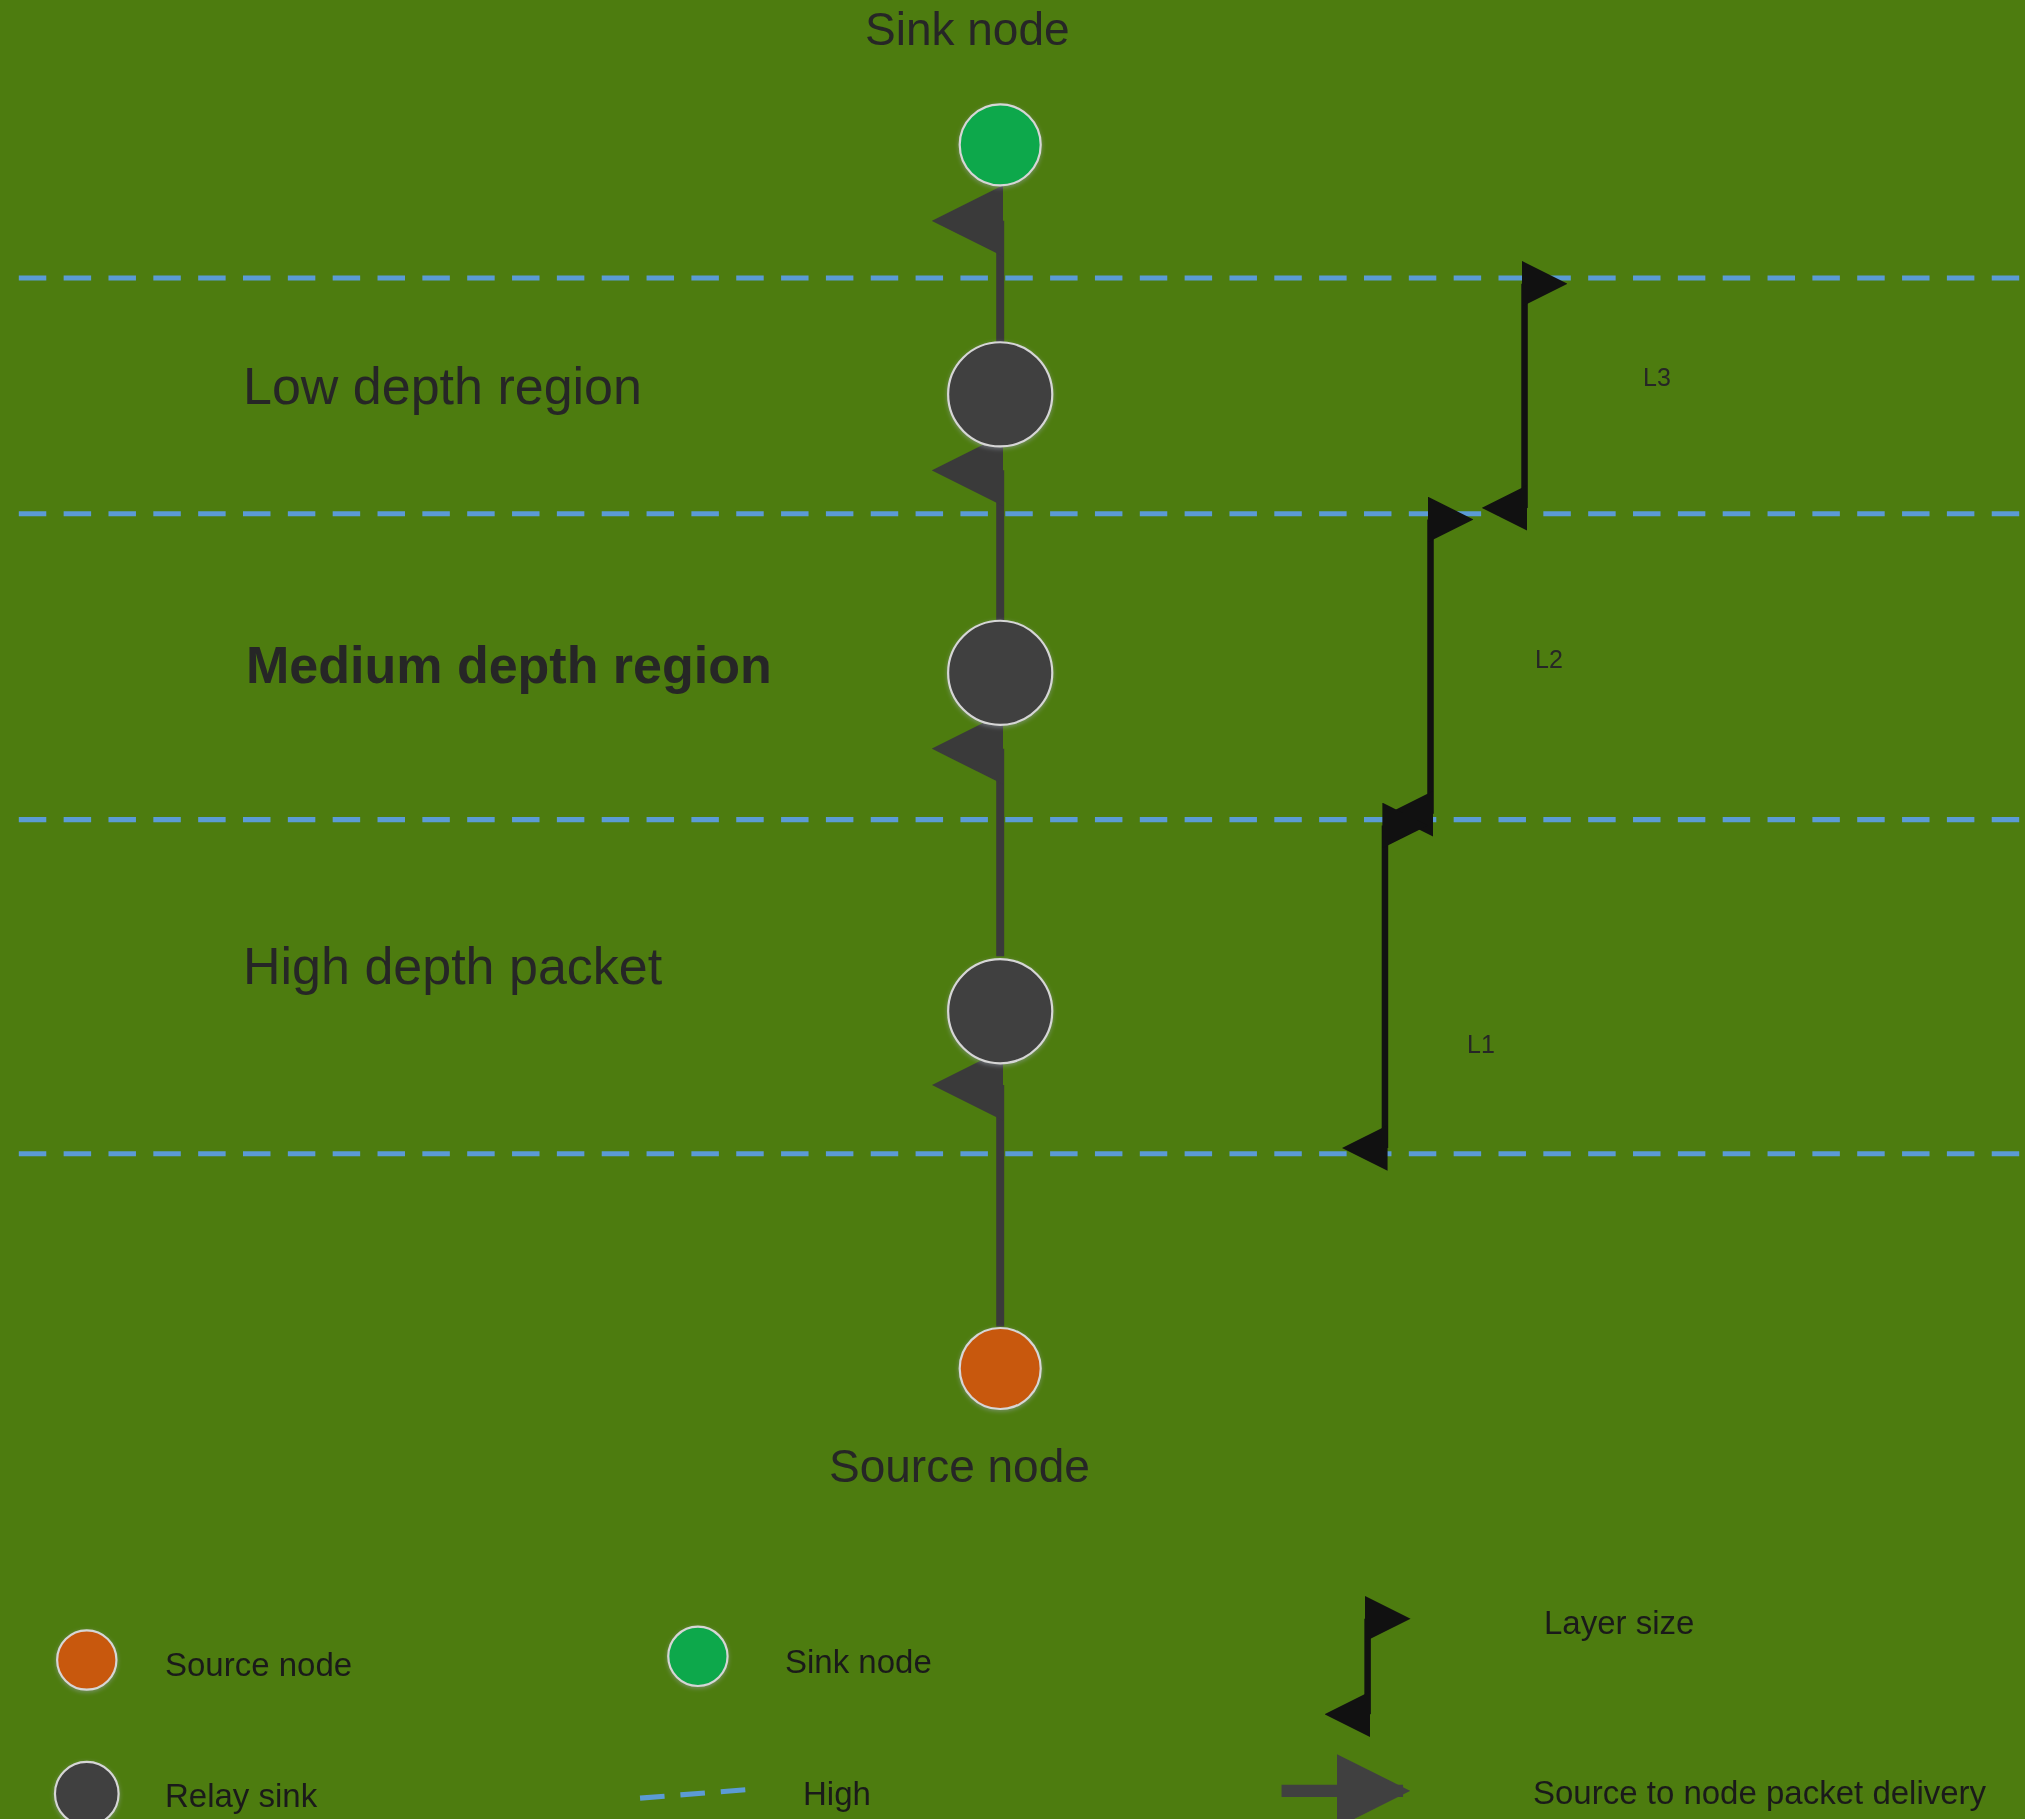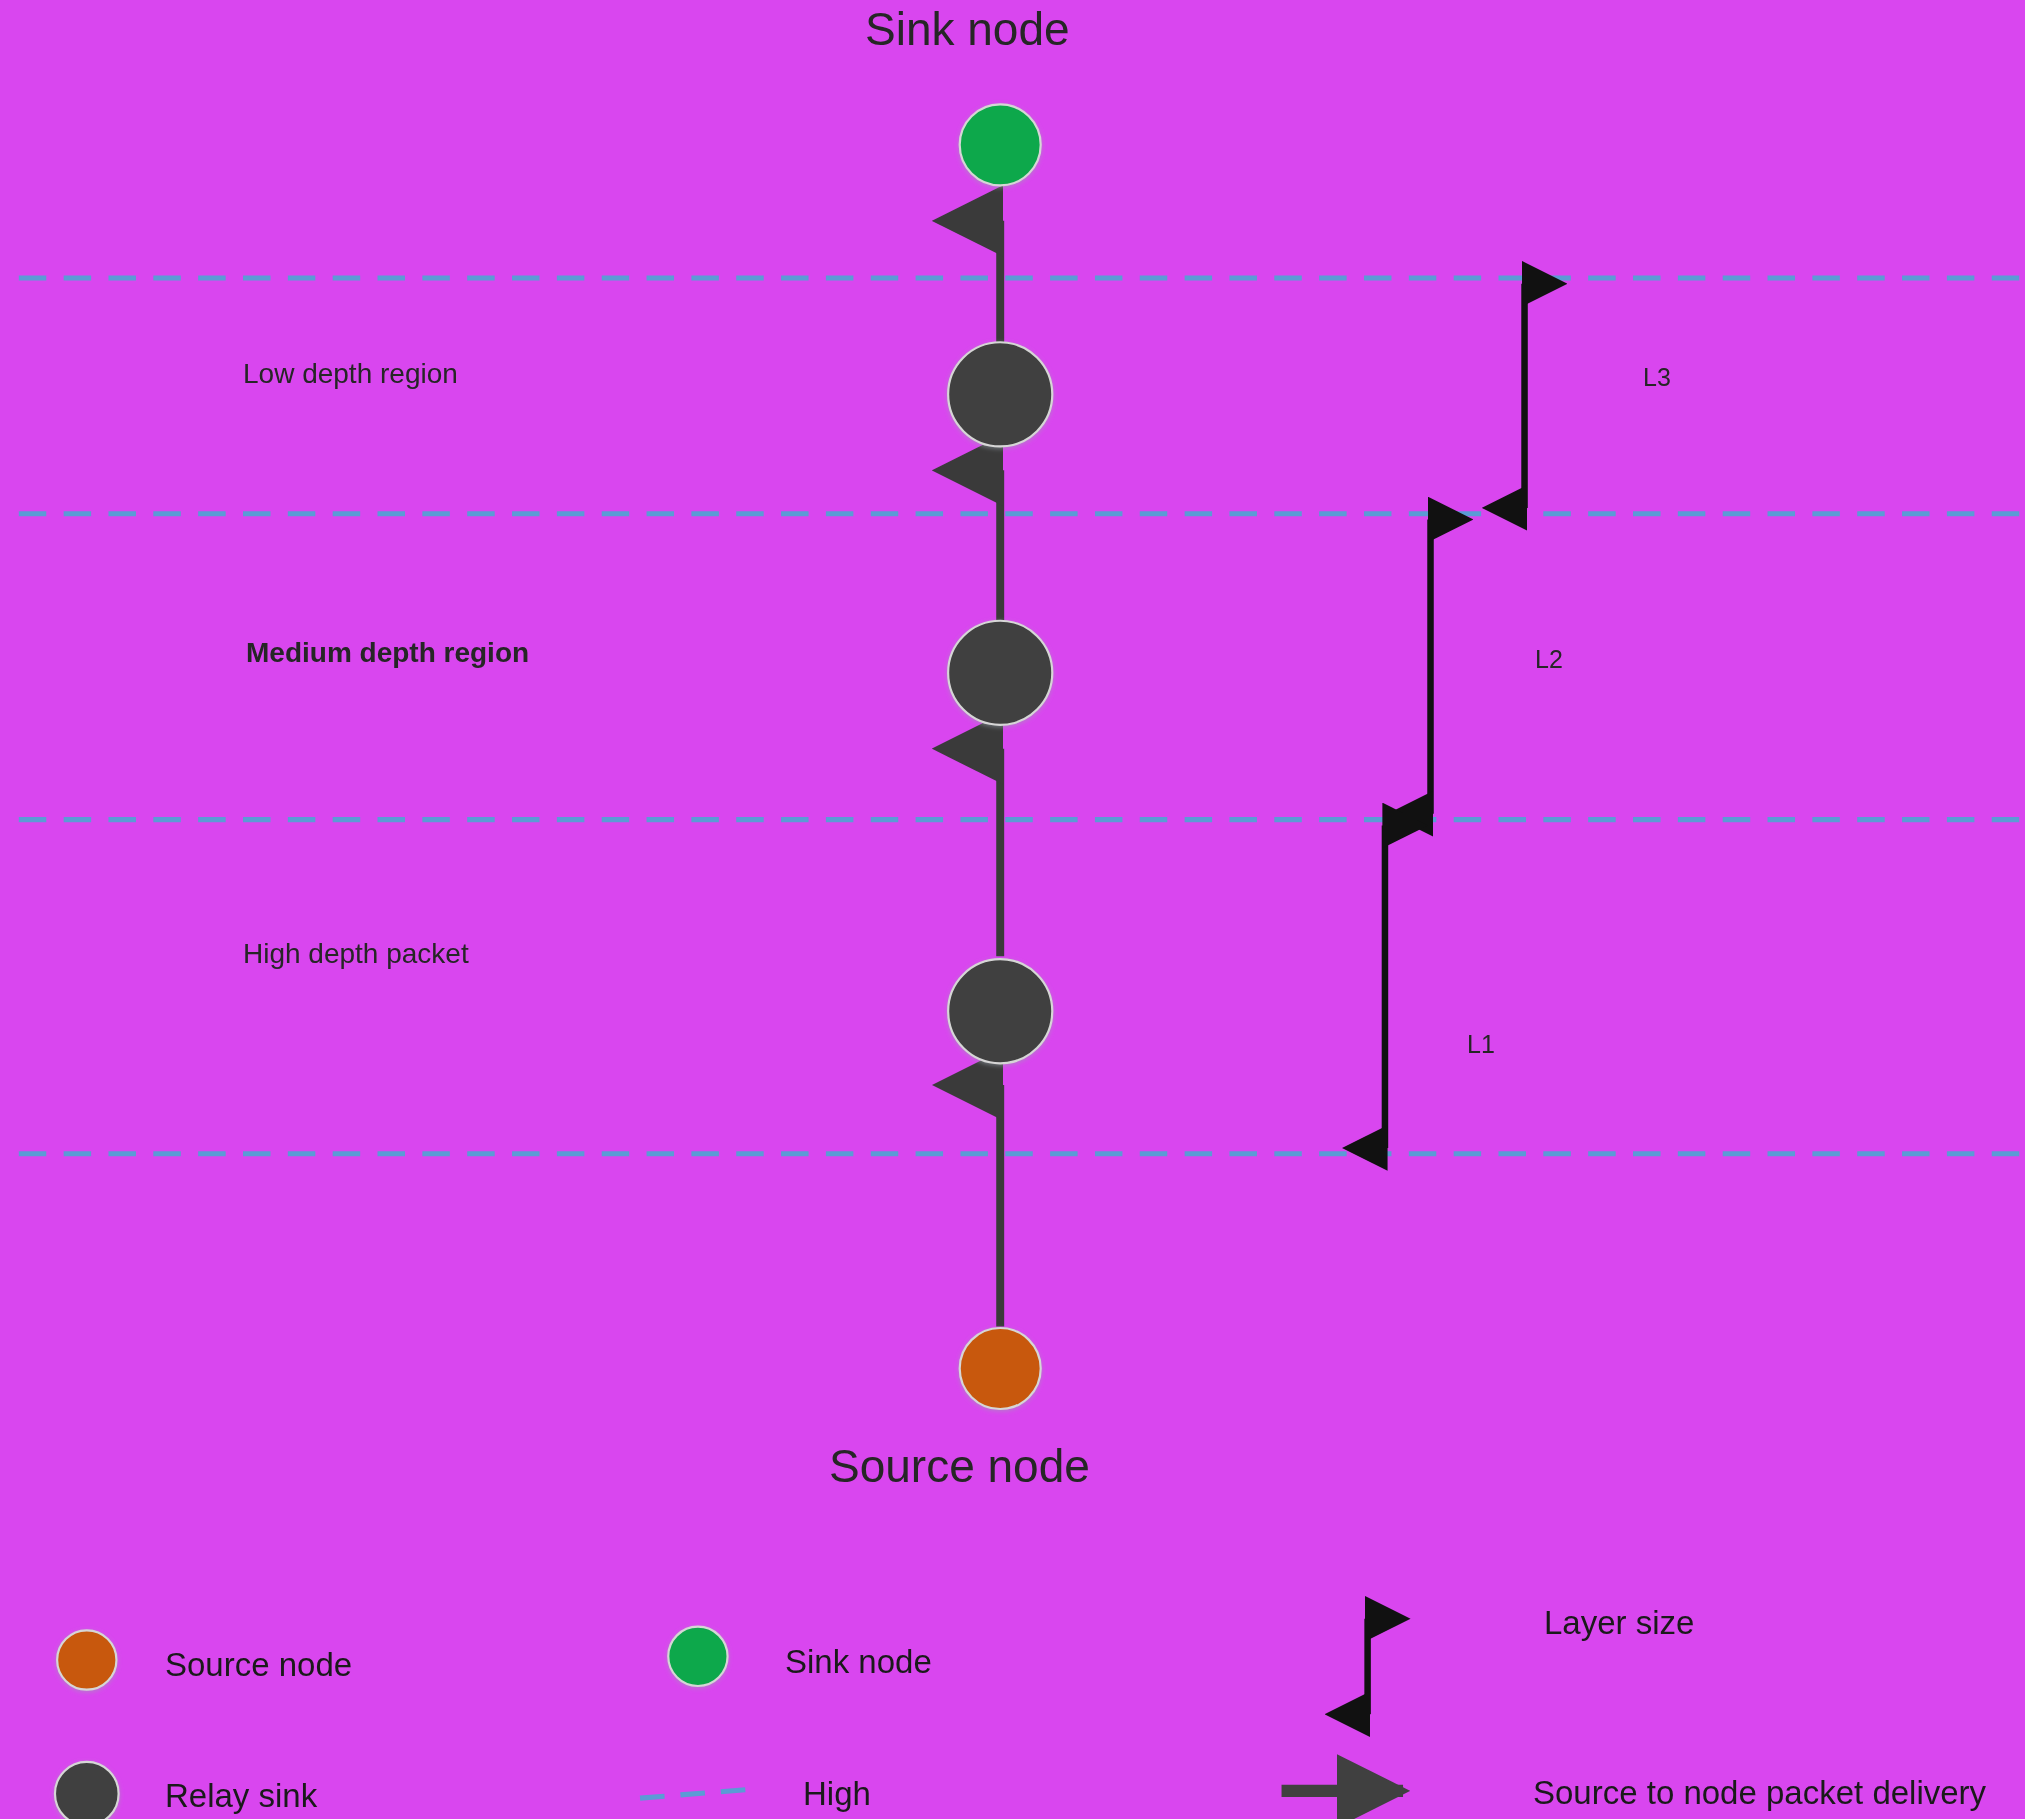--- a/index.html
+++ b/index.html
@@ -14,7 +14,7 @@
     position: relative;
     width: 2025px;
     height: 1820px;
-    background: #d946ef;
+    background: #4d7c0f;
     overflow: hidden;
   }
   #stage svg.layer-svg {

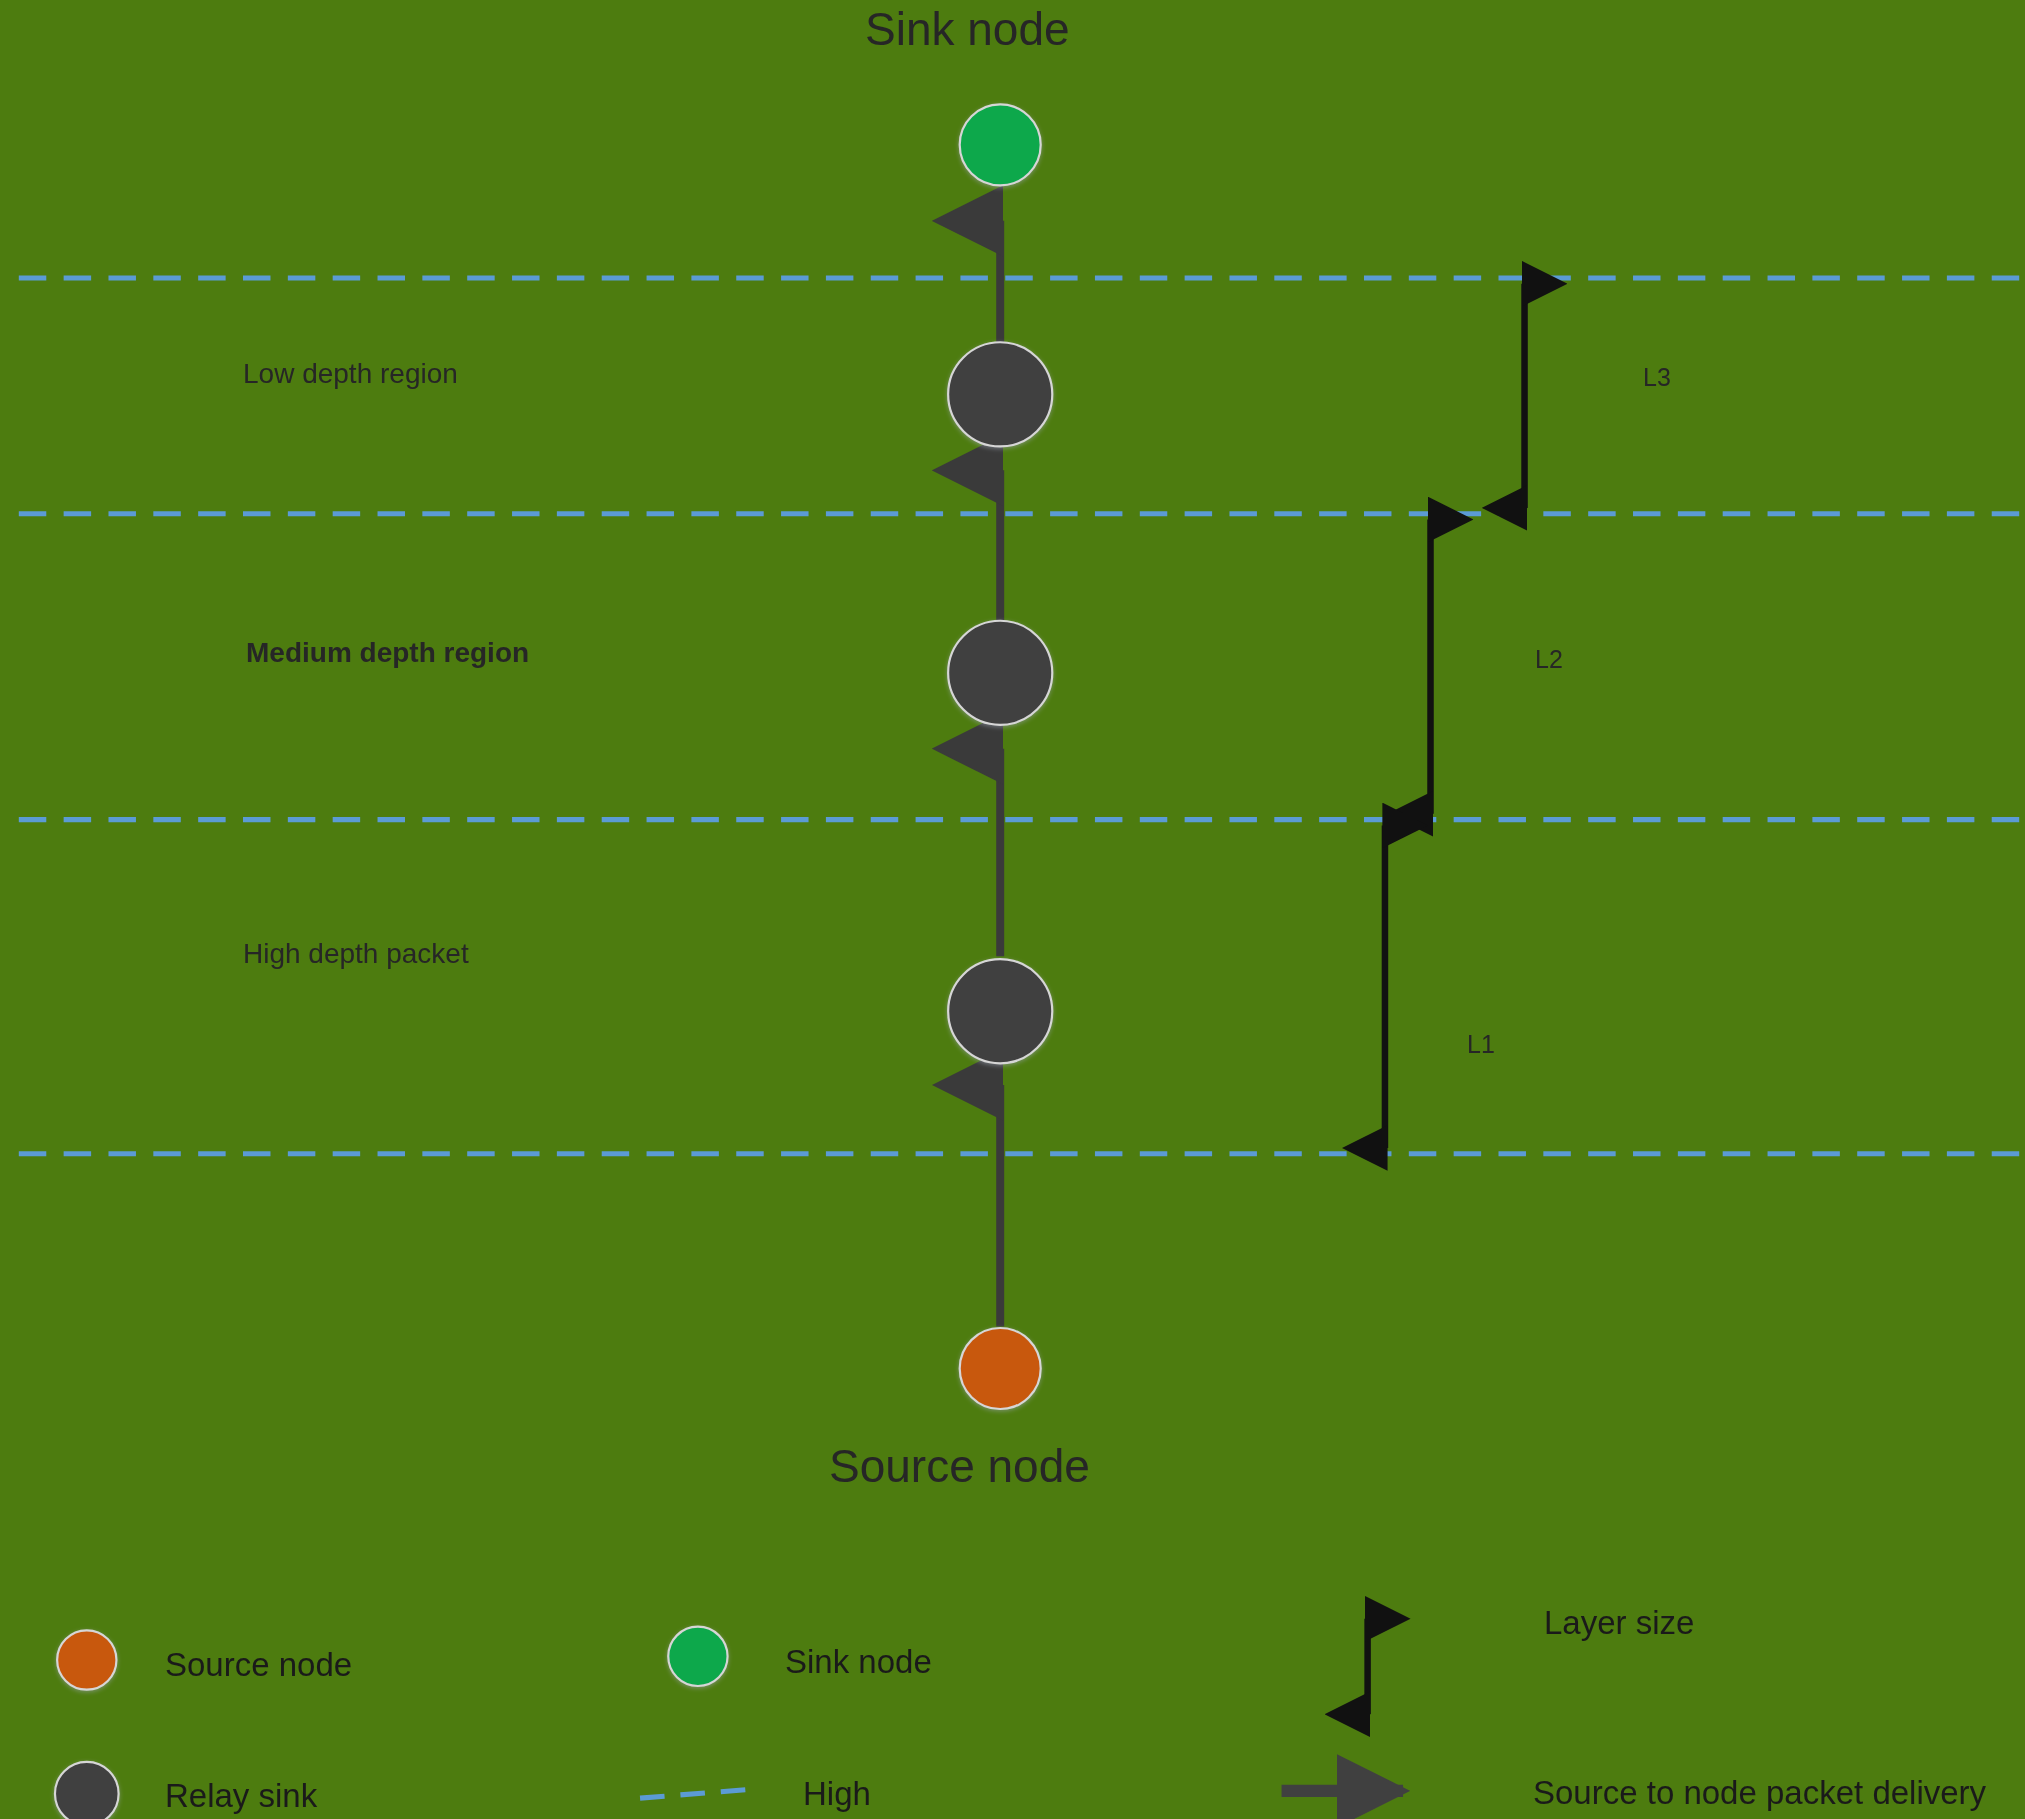--- a/index.html
+++ b/index.html
@@ -42,7 +42,7 @@
     top: 1443px;
   }
   .region-label {
-    font-size: 28px;
+    font-size: 52px;
     color: #262626;
   }
   .region-low   { left: 243px; top: 360px; }

